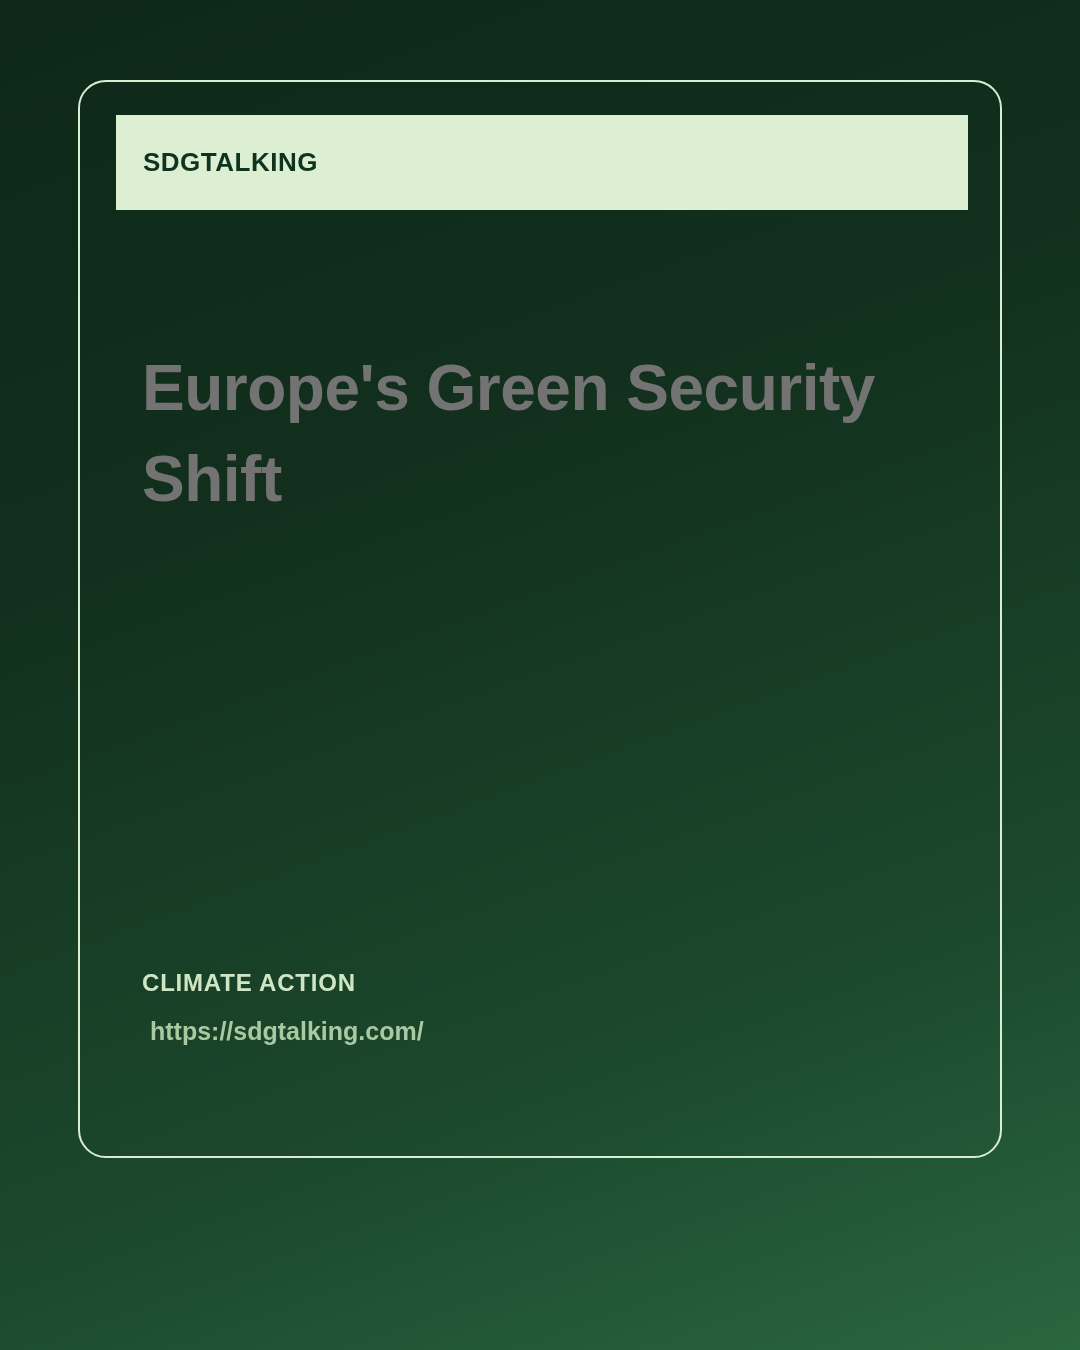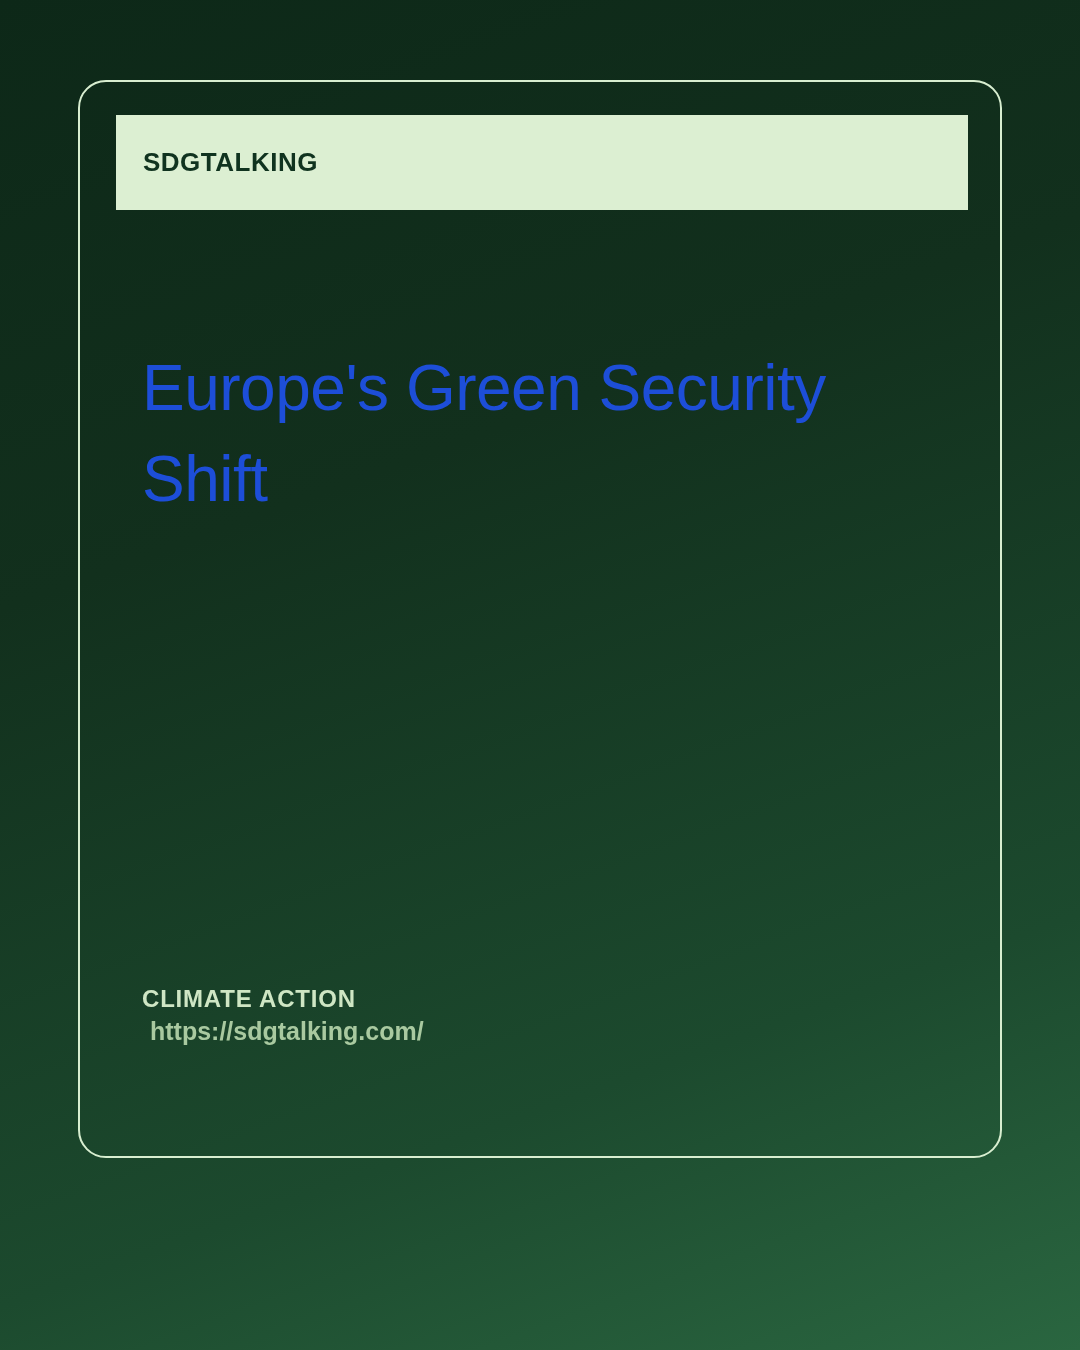--- a/index.html
+++ b/index.html
@@ -51,8 +51,8 @@
     width: 760px;
     font-size: 64px;
     line-height: 1.42;
-    font-weight: normal;
-    color: #1d4ed8;
+    font-weight: bold;
+    color: #737373;
     letter-spacing: -0.5px;
   }
 

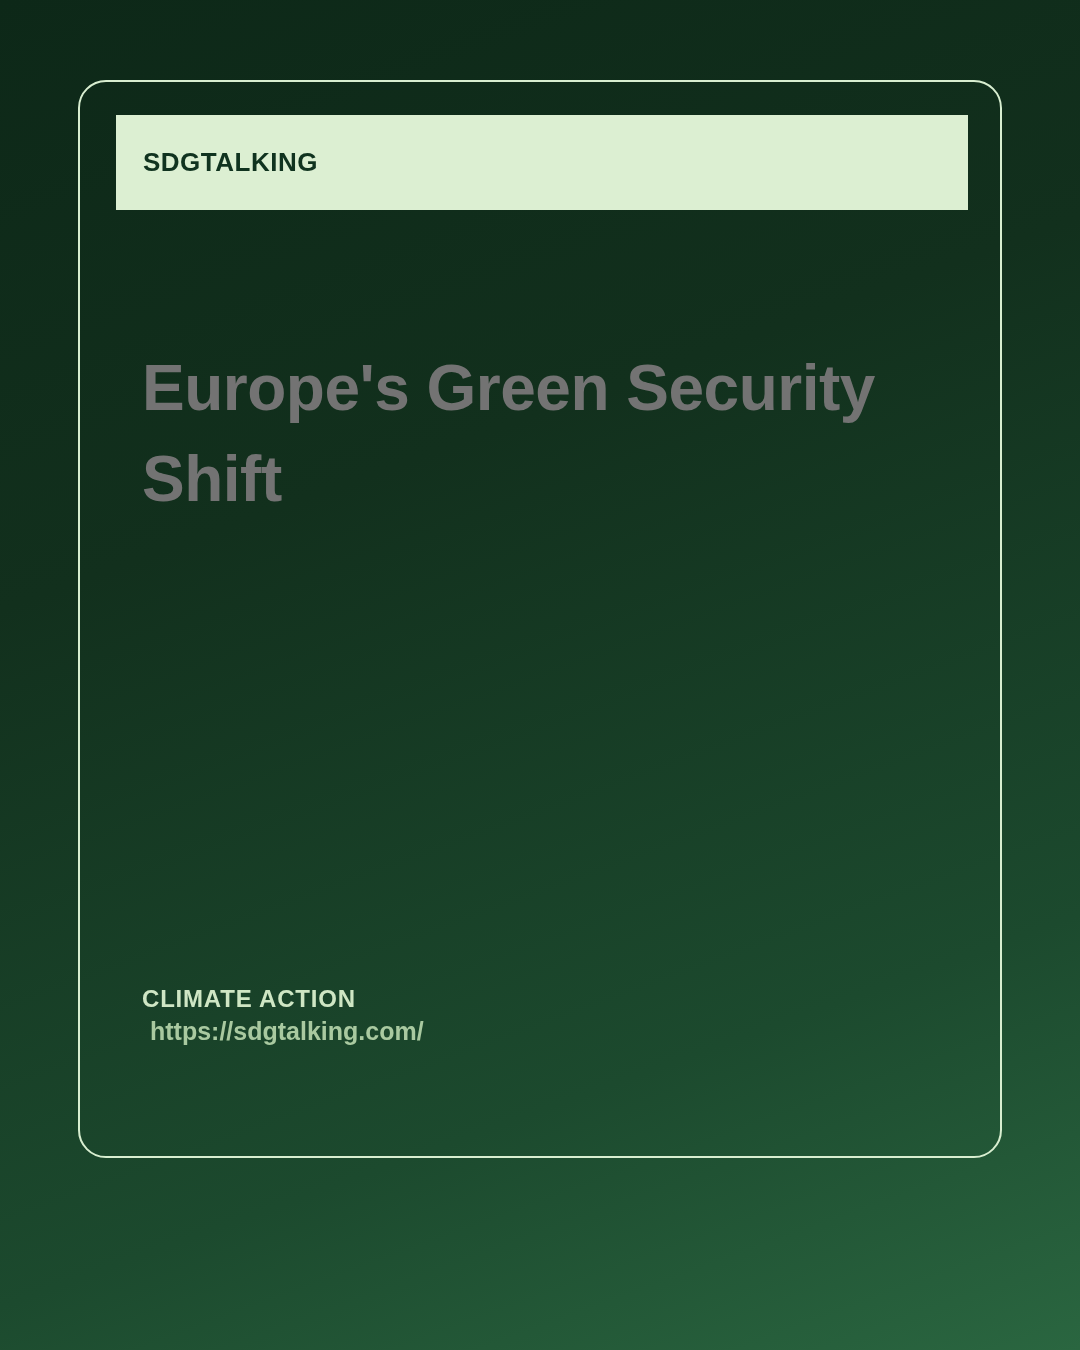--- a/index.html
+++ b/index.html
@@ -68,7 +68,7 @@
     font-weight: bold;
     letter-spacing: 0.8px;
     color: #cfe6c4;
-    margin-bottom: 4px;
+    margin-bottom: 20px;
   }
 
   .site-url {

